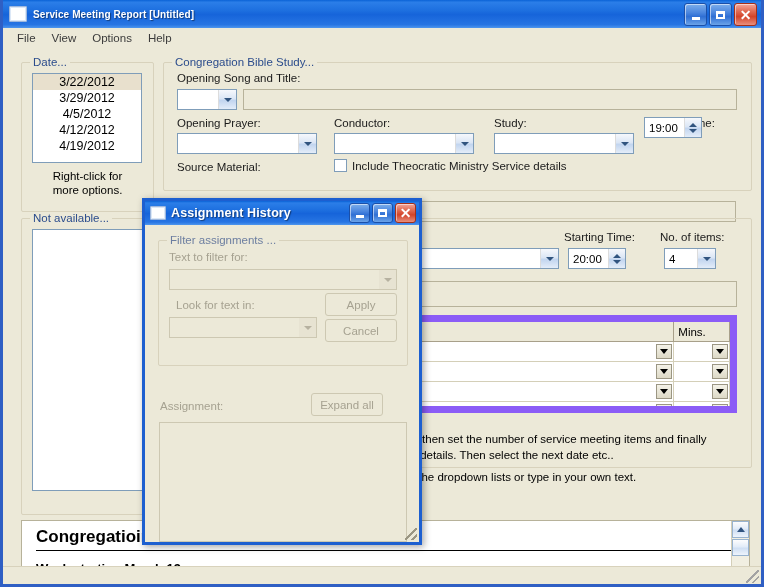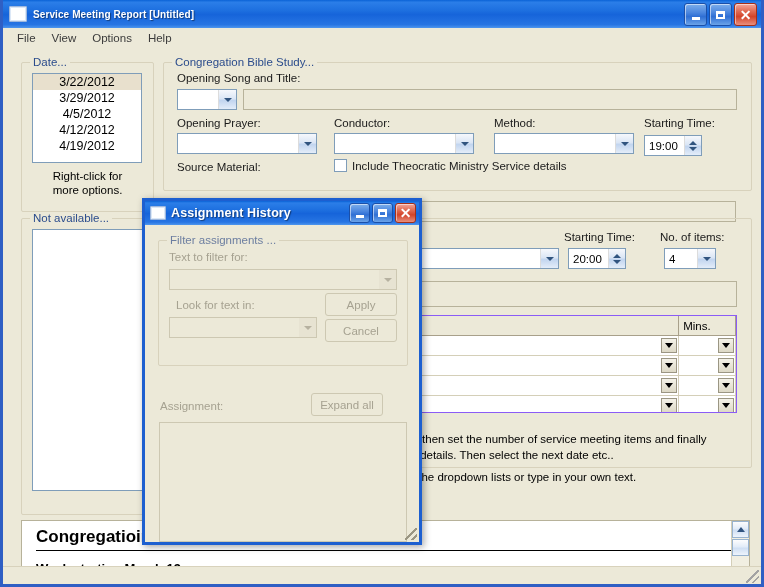--- a/index.html
+++ b/index.html
@@ -423,7 +423,7 @@
           <span class="arrow"></span>
         </div>
 
-        <div class="lbl" style="position:absolute; left:330px; top:54px;">Method:</div>
+        <div class="lbl" style="position:absolute; left:330px; top:54px;">Study:</div>
         <div class="combo" style="left:330px; top:70px; width:140px;">
           <span class="val"></span>
           <span class="arrow"></span>

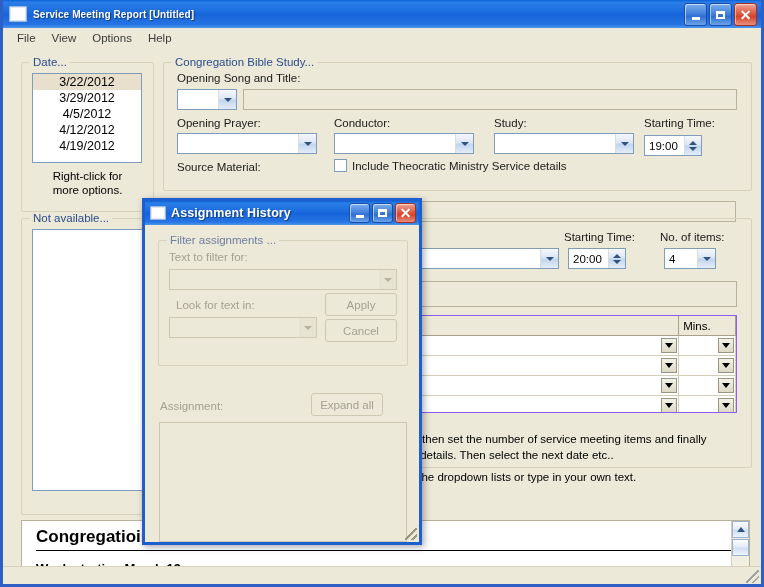--- a/index.html
+++ b/index.html
@@ -430,7 +430,7 @@
         </div>
 
         <div class="lbl" style="position:absolute; left:480px; top:54px;">Starting Time:</div>
-        <div class="spin" style="left:480px; top:72px; width:58px;">
+        <div class="spin" style="left:480px; top:54px; width:58px;">
           <span class="val">19:00</span>
           <span class="btns">
             <span class="up"></span>

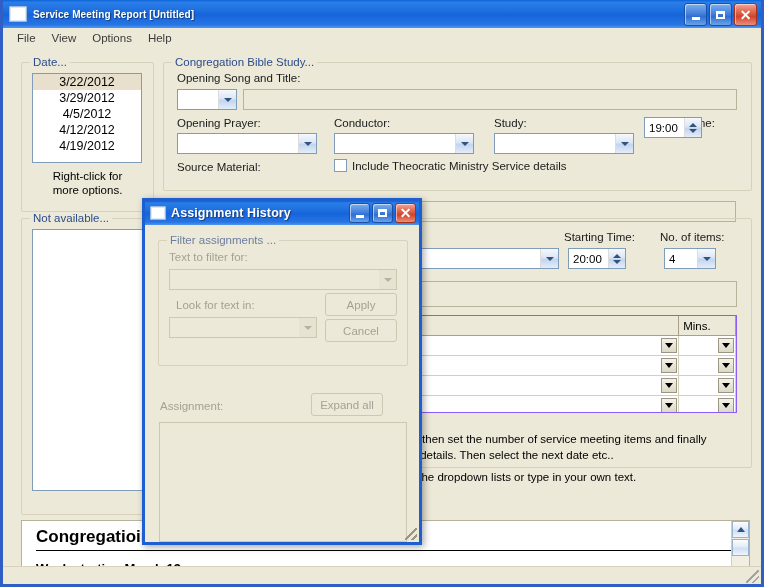--- a/index.html
+++ b/index.html
@@ -189,7 +189,7 @@
   .grid {
     position: absolute;
     background: #d946ef;
-    border: 1px solid #8b5cf6;
+    border: 7px solid #8b5cf6;
     box-sizing: border-box;
     overflow: hidden;
   }

